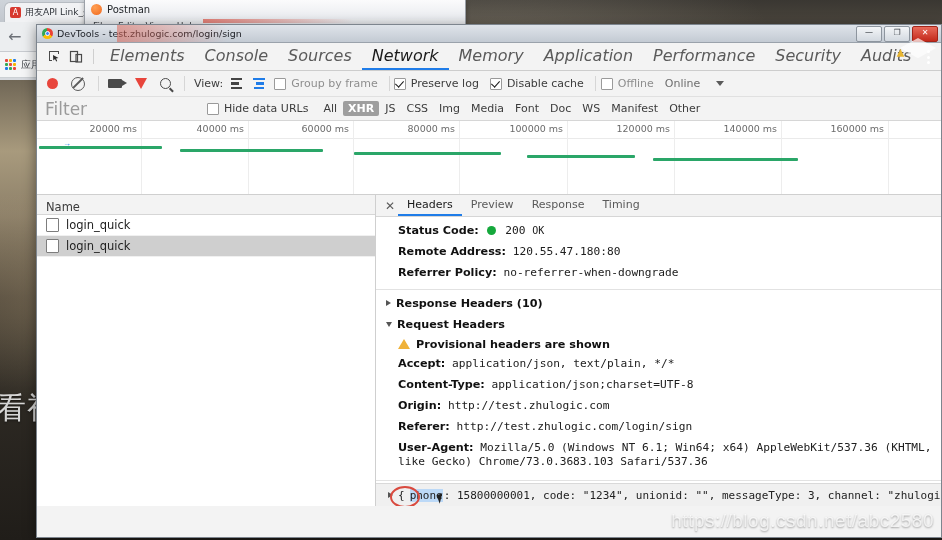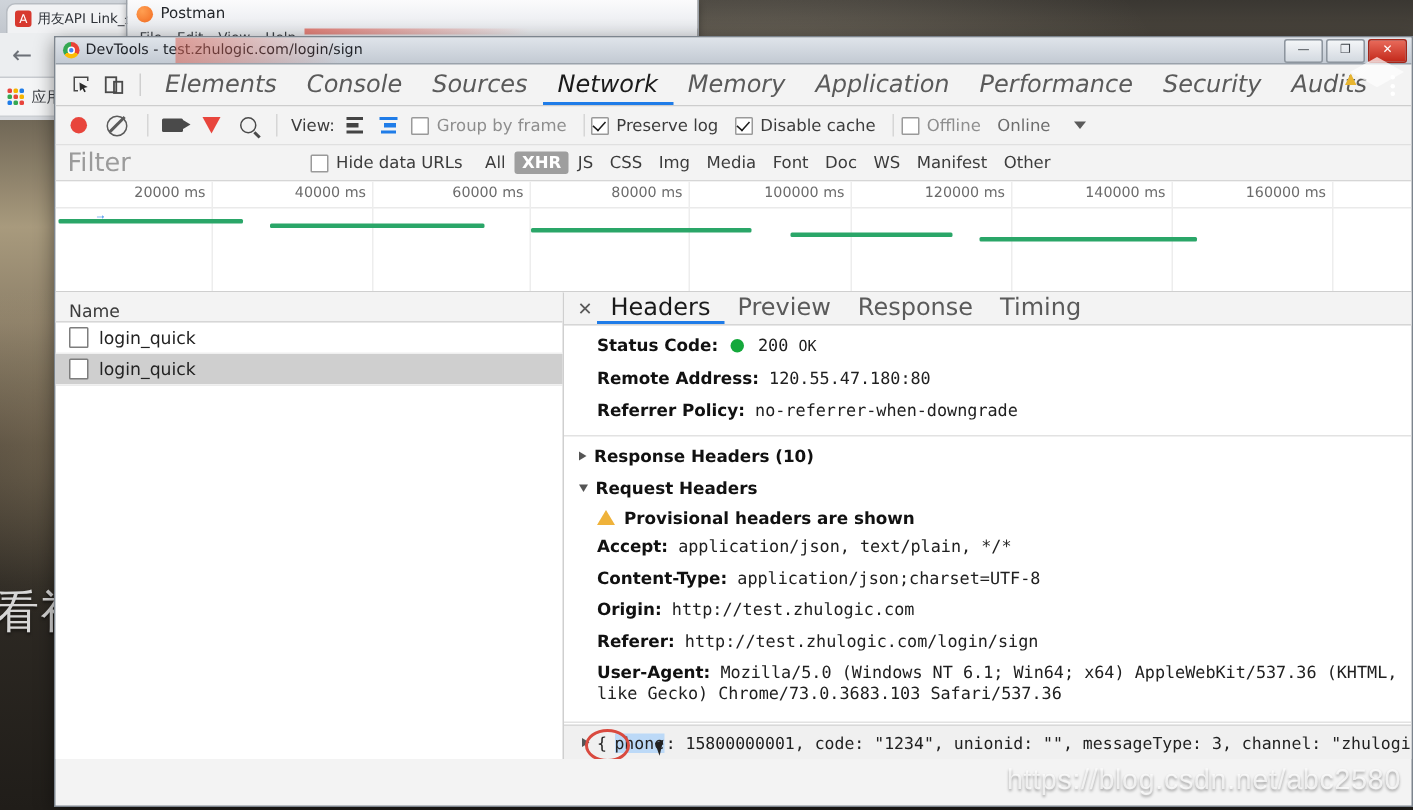--- a/index.html
+++ b/index.html
@@ -225,7 +225,7 @@
   .det-close{ width:16px;text-align:center;font-size:12px;color:#5a5a5a;font-family:"DejaVu Sans",sans-serif;}
   .det-tab{
     padding:0 9px;height:20px;display:flex;align-items:center;box-sizing:border-box;
-    font-size:16px;color:#5a5a5a;font-family:"DejaVu Sans",sans-serif;
+    font-size:11px;color:#5a5a5a;font-family:"DejaVu Sans",sans-serif;
     border-bottom:2px solid transparent;
   }
   .det-tab.active{ color:#1a1a1a;border-bottom-color:#1f7ce8;}

